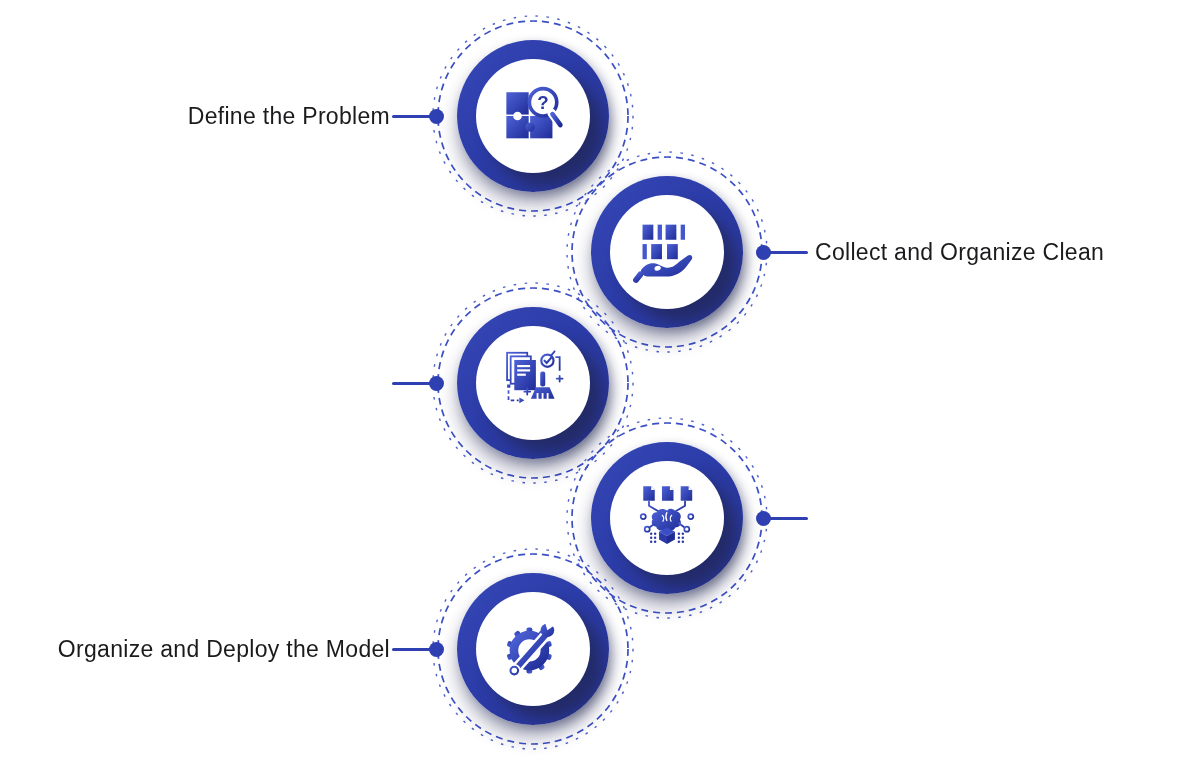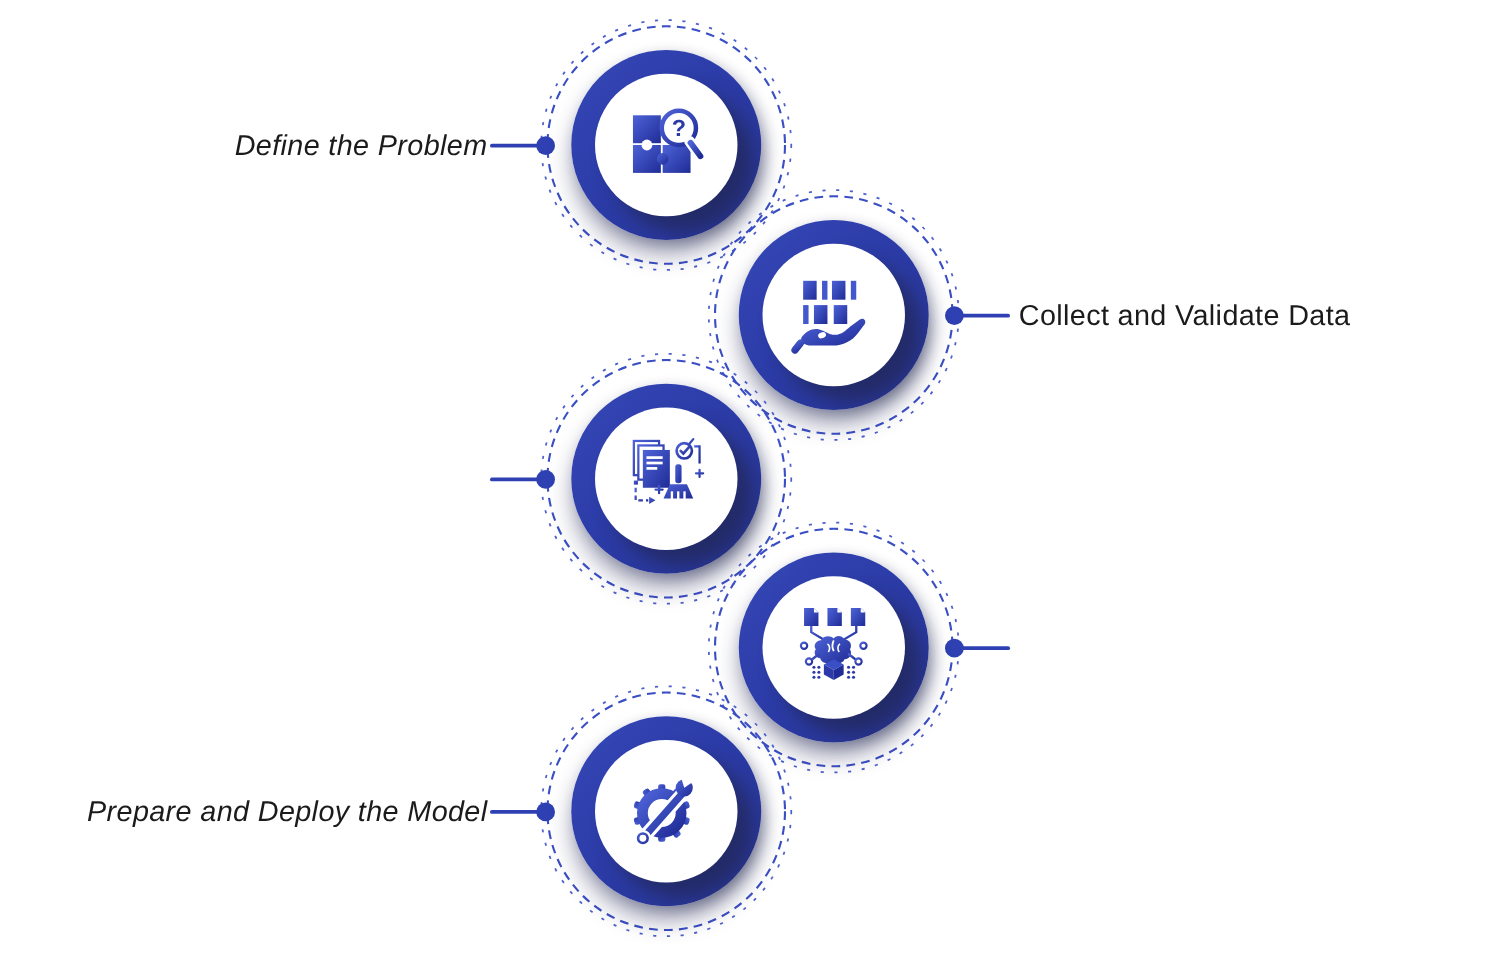--- a/index.html
+++ b/index.html
@@ -49,7 +49,7 @@
     position:absolute;top:calc(var(--cy) - 16px);height:32px;line-height:32px;
     font-size:23px;letter-spacing:0.3px;color:#1b1b1d;white-space:nowrap;
   }
-  .left  .label{right:calc(1343px - var(--cx));font-style:italic;}
+  .left  .label{right:calc(1343px - var(--cx));}
   .right .label{left:calc(var(--cx) + 148px);}
 </style>
 </head>

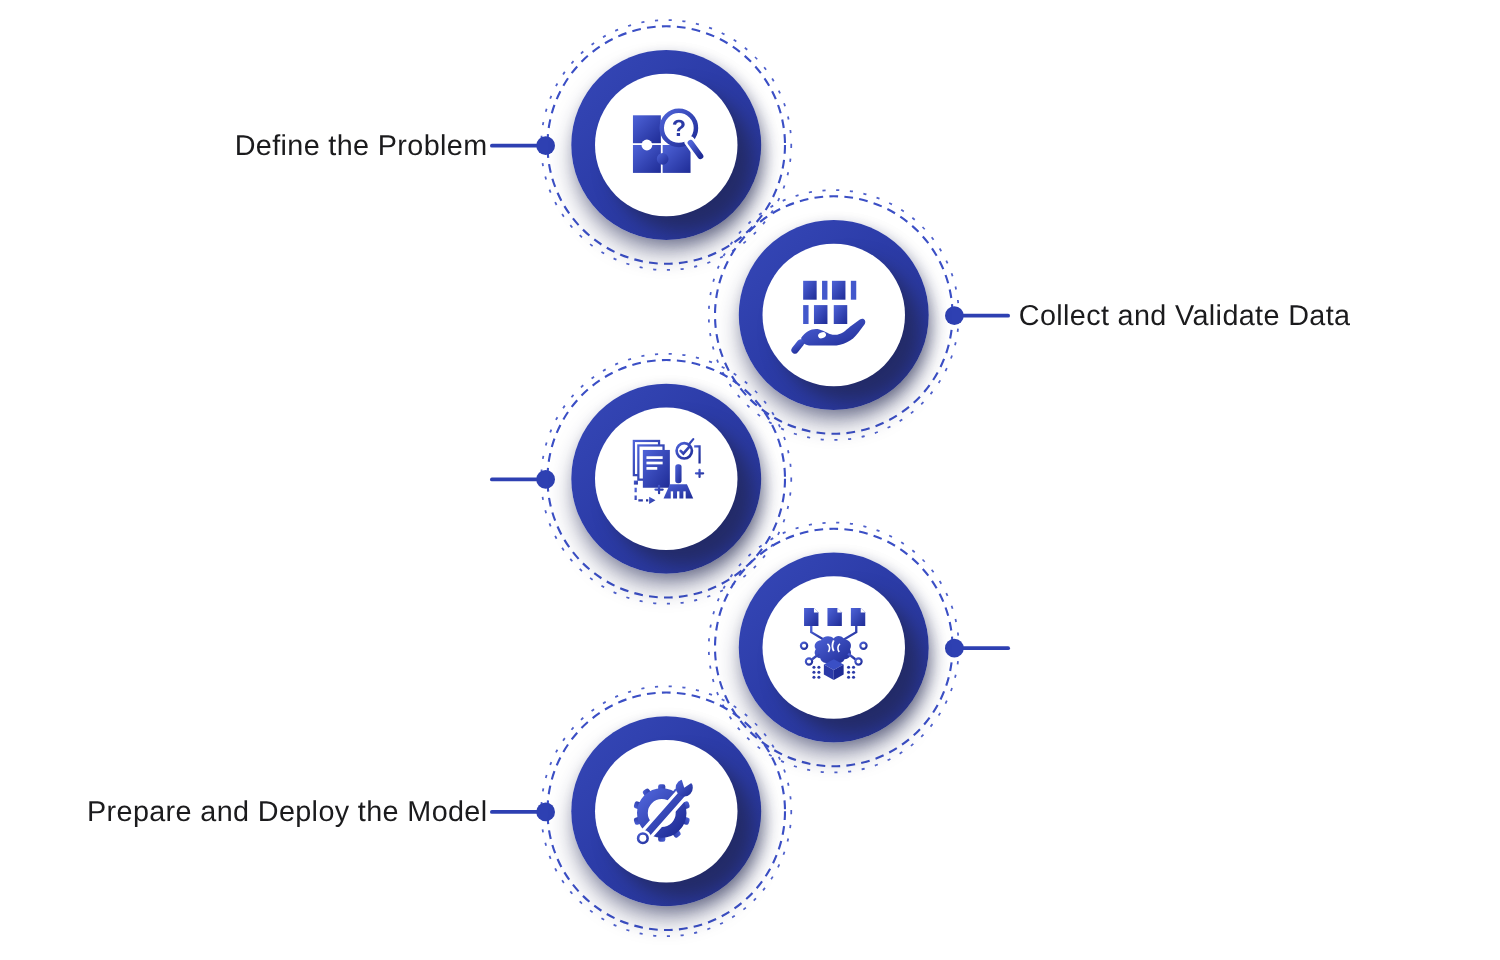--- a/index.html
+++ b/index.html
@@ -95,7 +95,7 @@
     </svg>
     <div class="line"></div>
     <div class="dot"></div>
-    <div class="label">Collect and Validate Data</div>
+    <div class="label">Collect and Organize Clean</div>
     <div class="ring">
       <div class="inner">
         <svg viewBox="0 0 100 100">

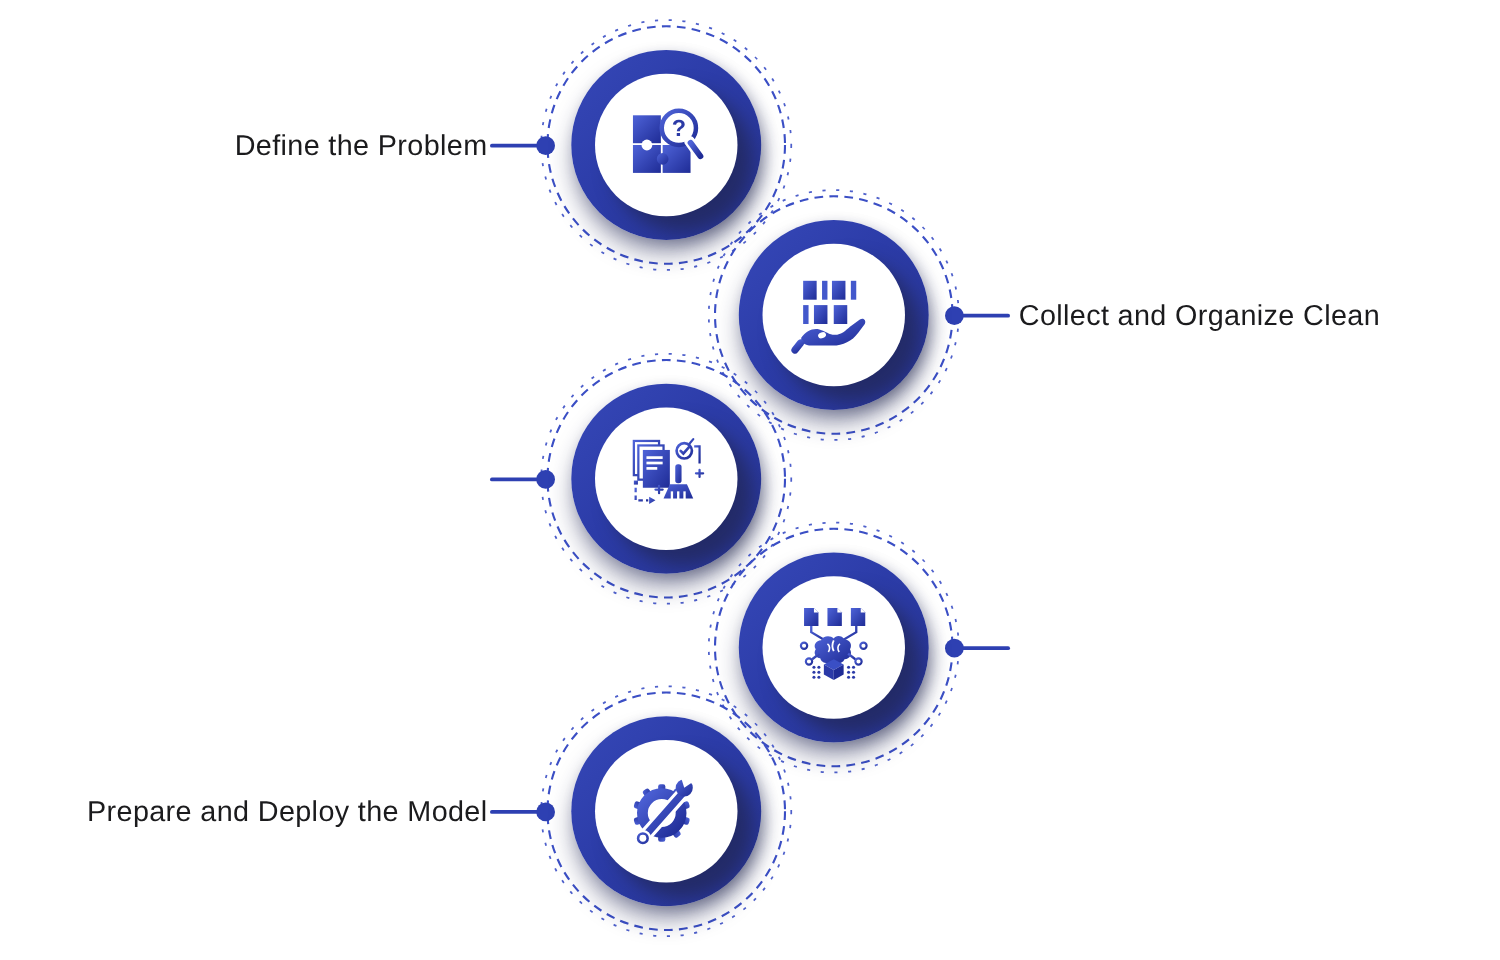--- a/index.html
+++ b/index.html
@@ -226,7 +226,7 @@
     </svg>
     <div class="line"></div>
     <div class="dot"></div>
-    <div class="label">Prepare and Deploy the Model</div>
+    <div class="label">Organize and Deploy the Model</div>
     <div class="ring">
       <div class="inner">
         <svg viewBox="0 0 100 100">

